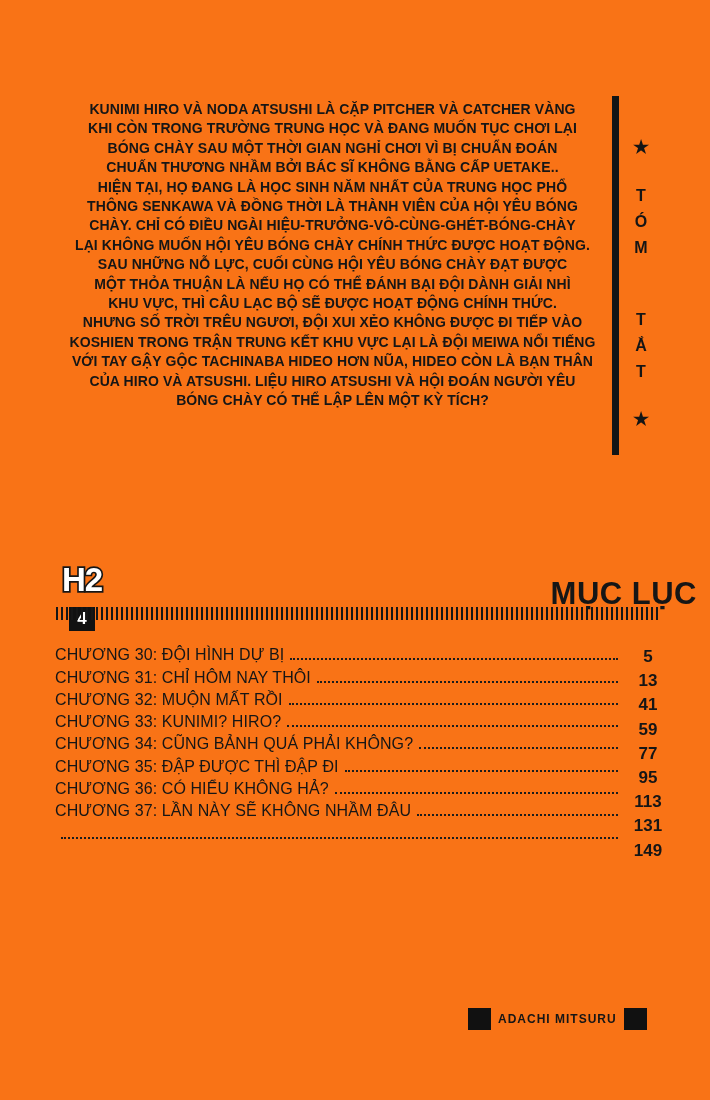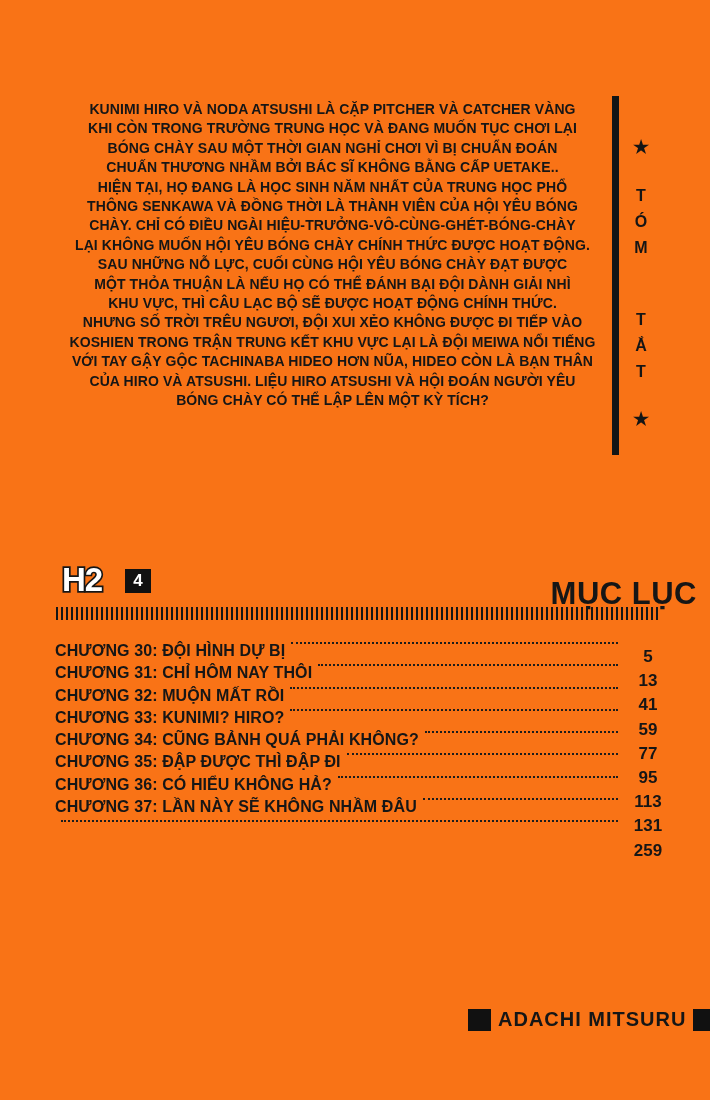--- a/index.html
+++ b/index.html
@@ -34,7 +34,7 @@
   .side-text .s2 { margin-top:20px; }
 
   
-  .logo-row { position:absolute; top:561px; left:60px; display:flex; align-items:flex-start; }
+  .logo-row { position:absolute; top:561px; left:60px; display:flex; align-items:flex-start;flex-direction:column; }
   .volume-box {
     width:26px; height:24px; margin-left:9px; margin-top:8px;
     background:#111; color:#fff; font-weight:bold; font-size:17px;

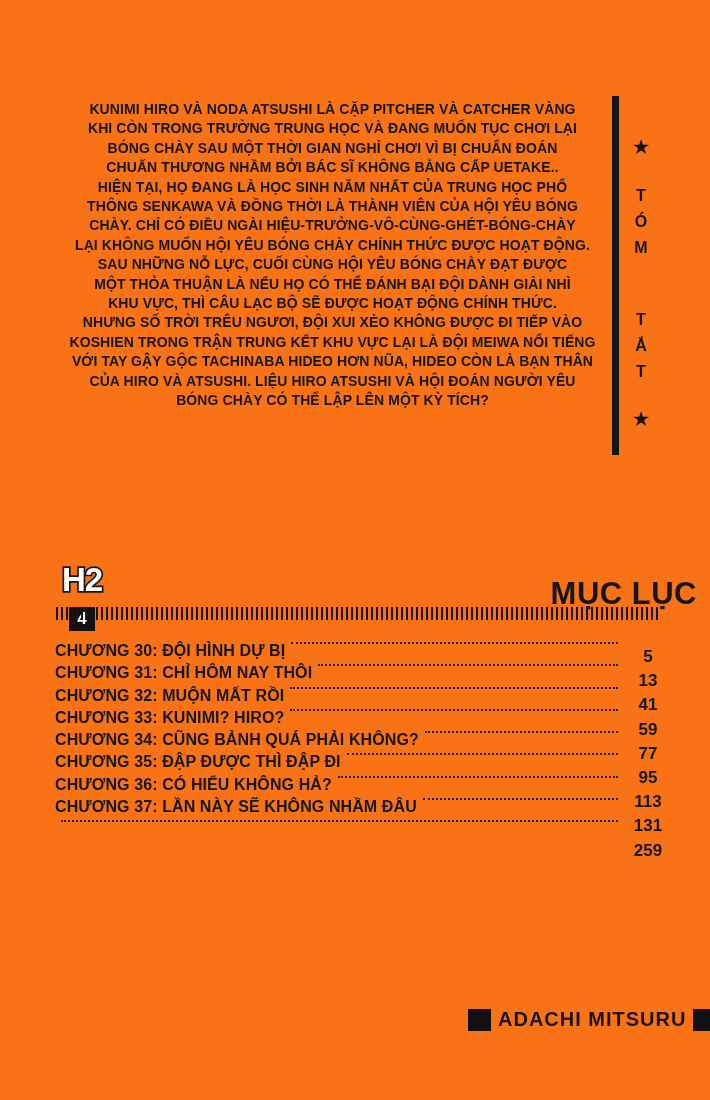--- a/index.html
+++ b/index.html
@@ -53,8 +53,8 @@
   
   .toc { position:absolute; left:55px; top:642px; width:565px; }
   .toc-row {
-    display:flex; align-items:flex-start; height:22.3px;
-    font-size:16px; font-weight:bold; letter-spacing:0.1px; color:#161616;
+    display:flex; align-items:flex-end; height:22.3px;
+    font-size:16px; font-weight:normal; letter-spacing:0.1px; color:#161616;
   }
   .toc-title { white-space:nowrap; }
   .toc-leader {

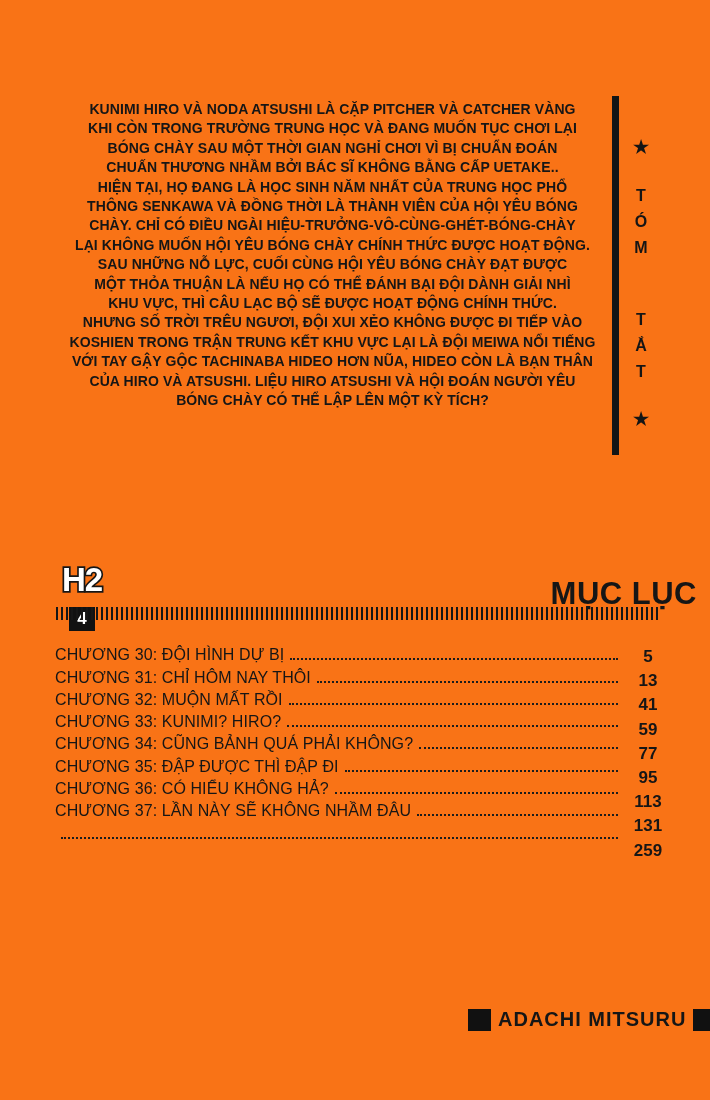--- a/index.html
+++ b/index.html
@@ -167,7 +167,7 @@
     <div>95</div>
     <div>113</div>
     <div>131</div>
-    <div>259</div>
+    <div>149</div>
   </div>
 
   <div class="footer">

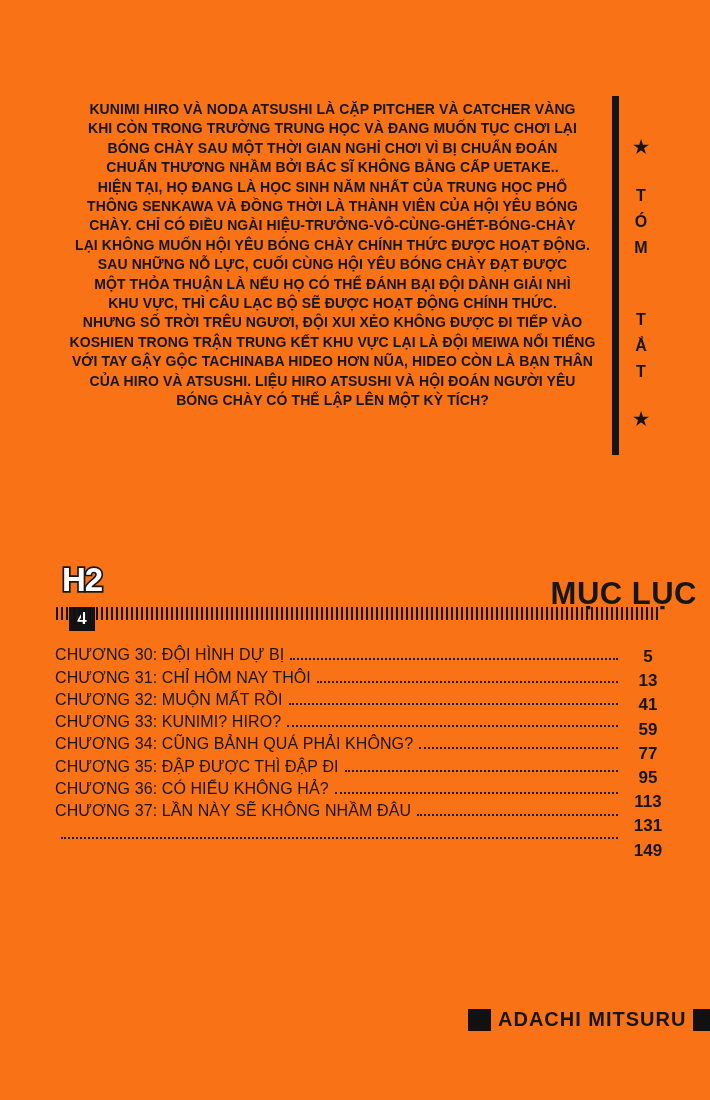--- a/index.html
+++ b/index.html
@@ -73,7 +73,7 @@
     display:flex; align-items:center; gap:7px;
   }
   .sq { width:23px; height:22px; background:#111; }
-  .author { font-size:20px; font-weight:bold; letter-spacing:1px; white-space:nowrap; color:#161616; }
+  .author { font-size:12px; font-weight:bold; letter-spacing:1px; white-space:nowrap; color:#161616; }
 </style>
 </head>
 <body>

